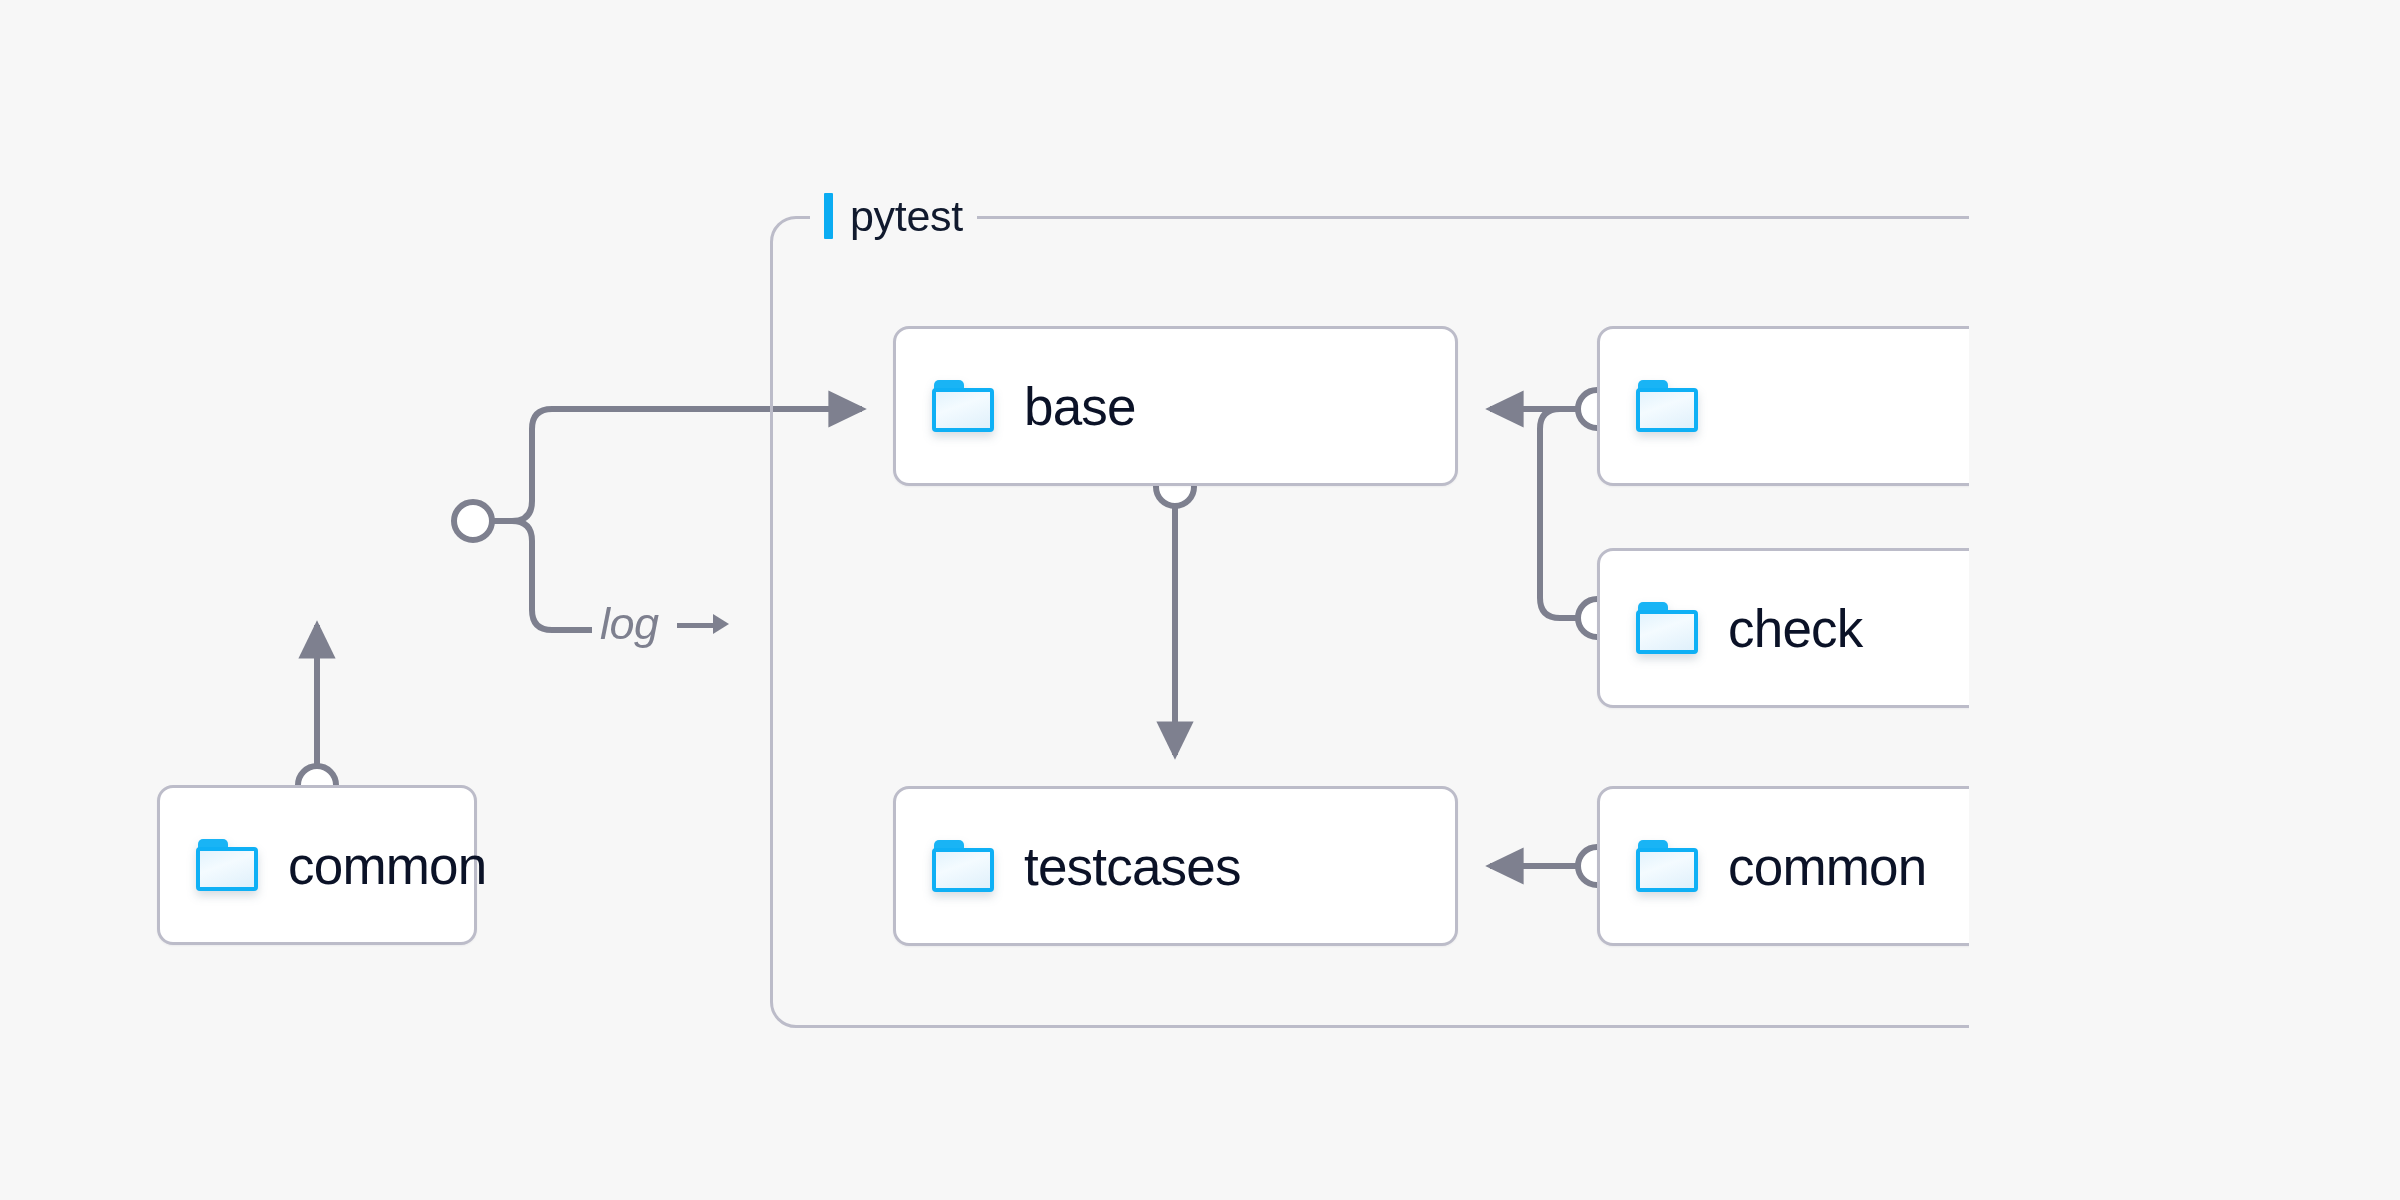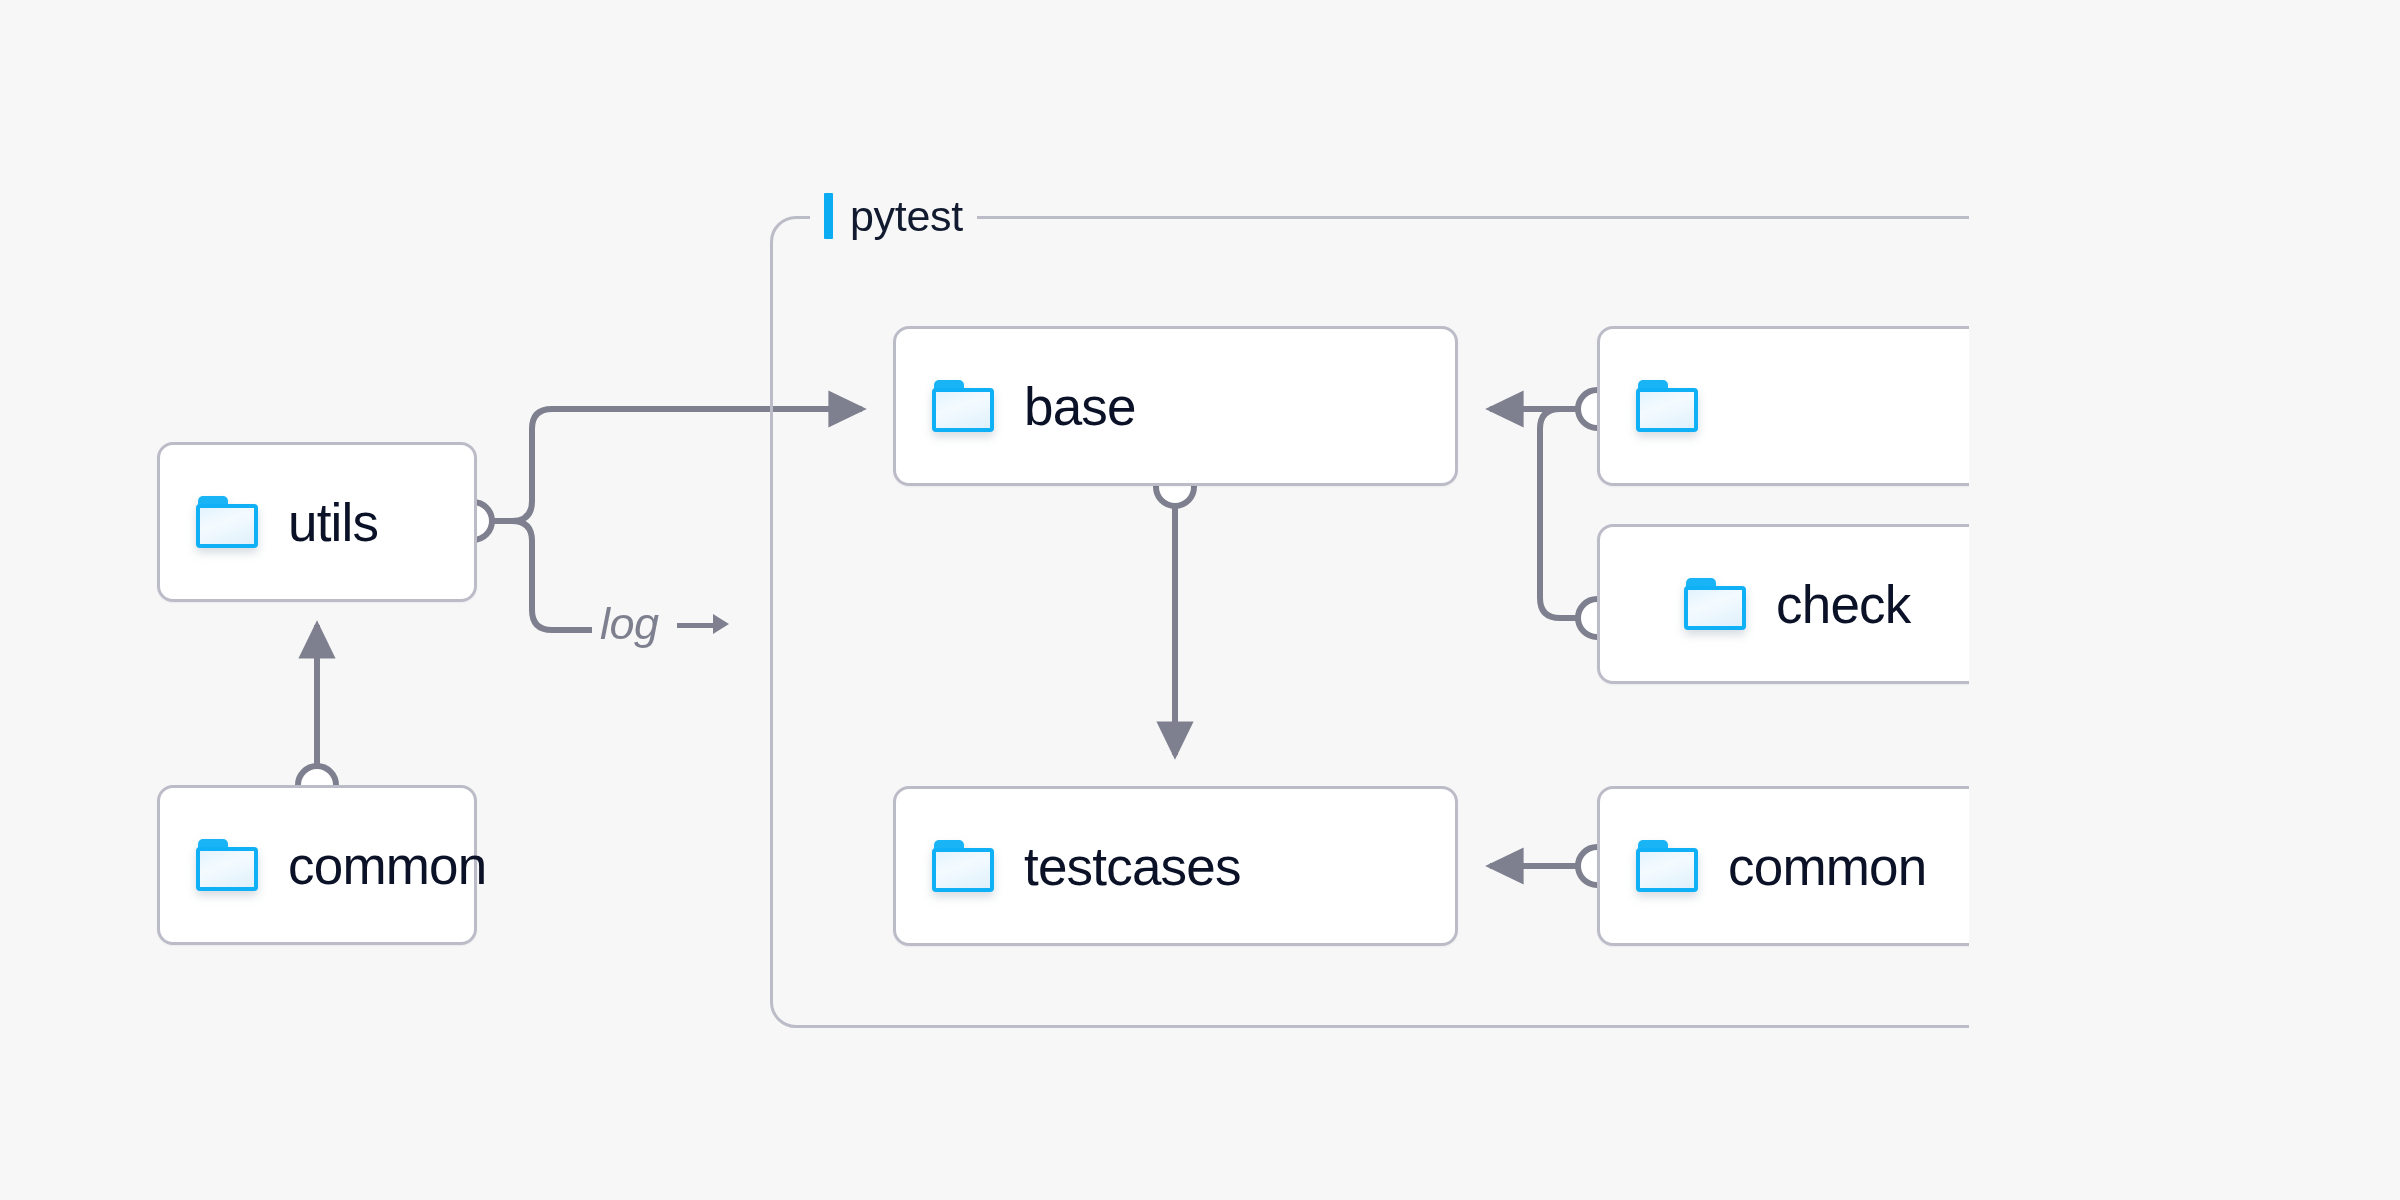--- a/index.html
+++ b/index.html
@@ -189,15 +189,6 @@
     <span class="gtext">pytest</span>
   </div>
 
-  <div class="node" style="left:157px; top:442px; width:320px; height:160px;">
-    <div class="inner">
-      <span class="folder-icon">
-        <span class="tab"></span>
-          <span class="body"></span>
-      </span>
-      <span class="label">utils</span>
-    </div>
-  </div>
 
   <div class="node" style="left:157px; top:785px; width:320px; height:160px;">
     <div class="inner">

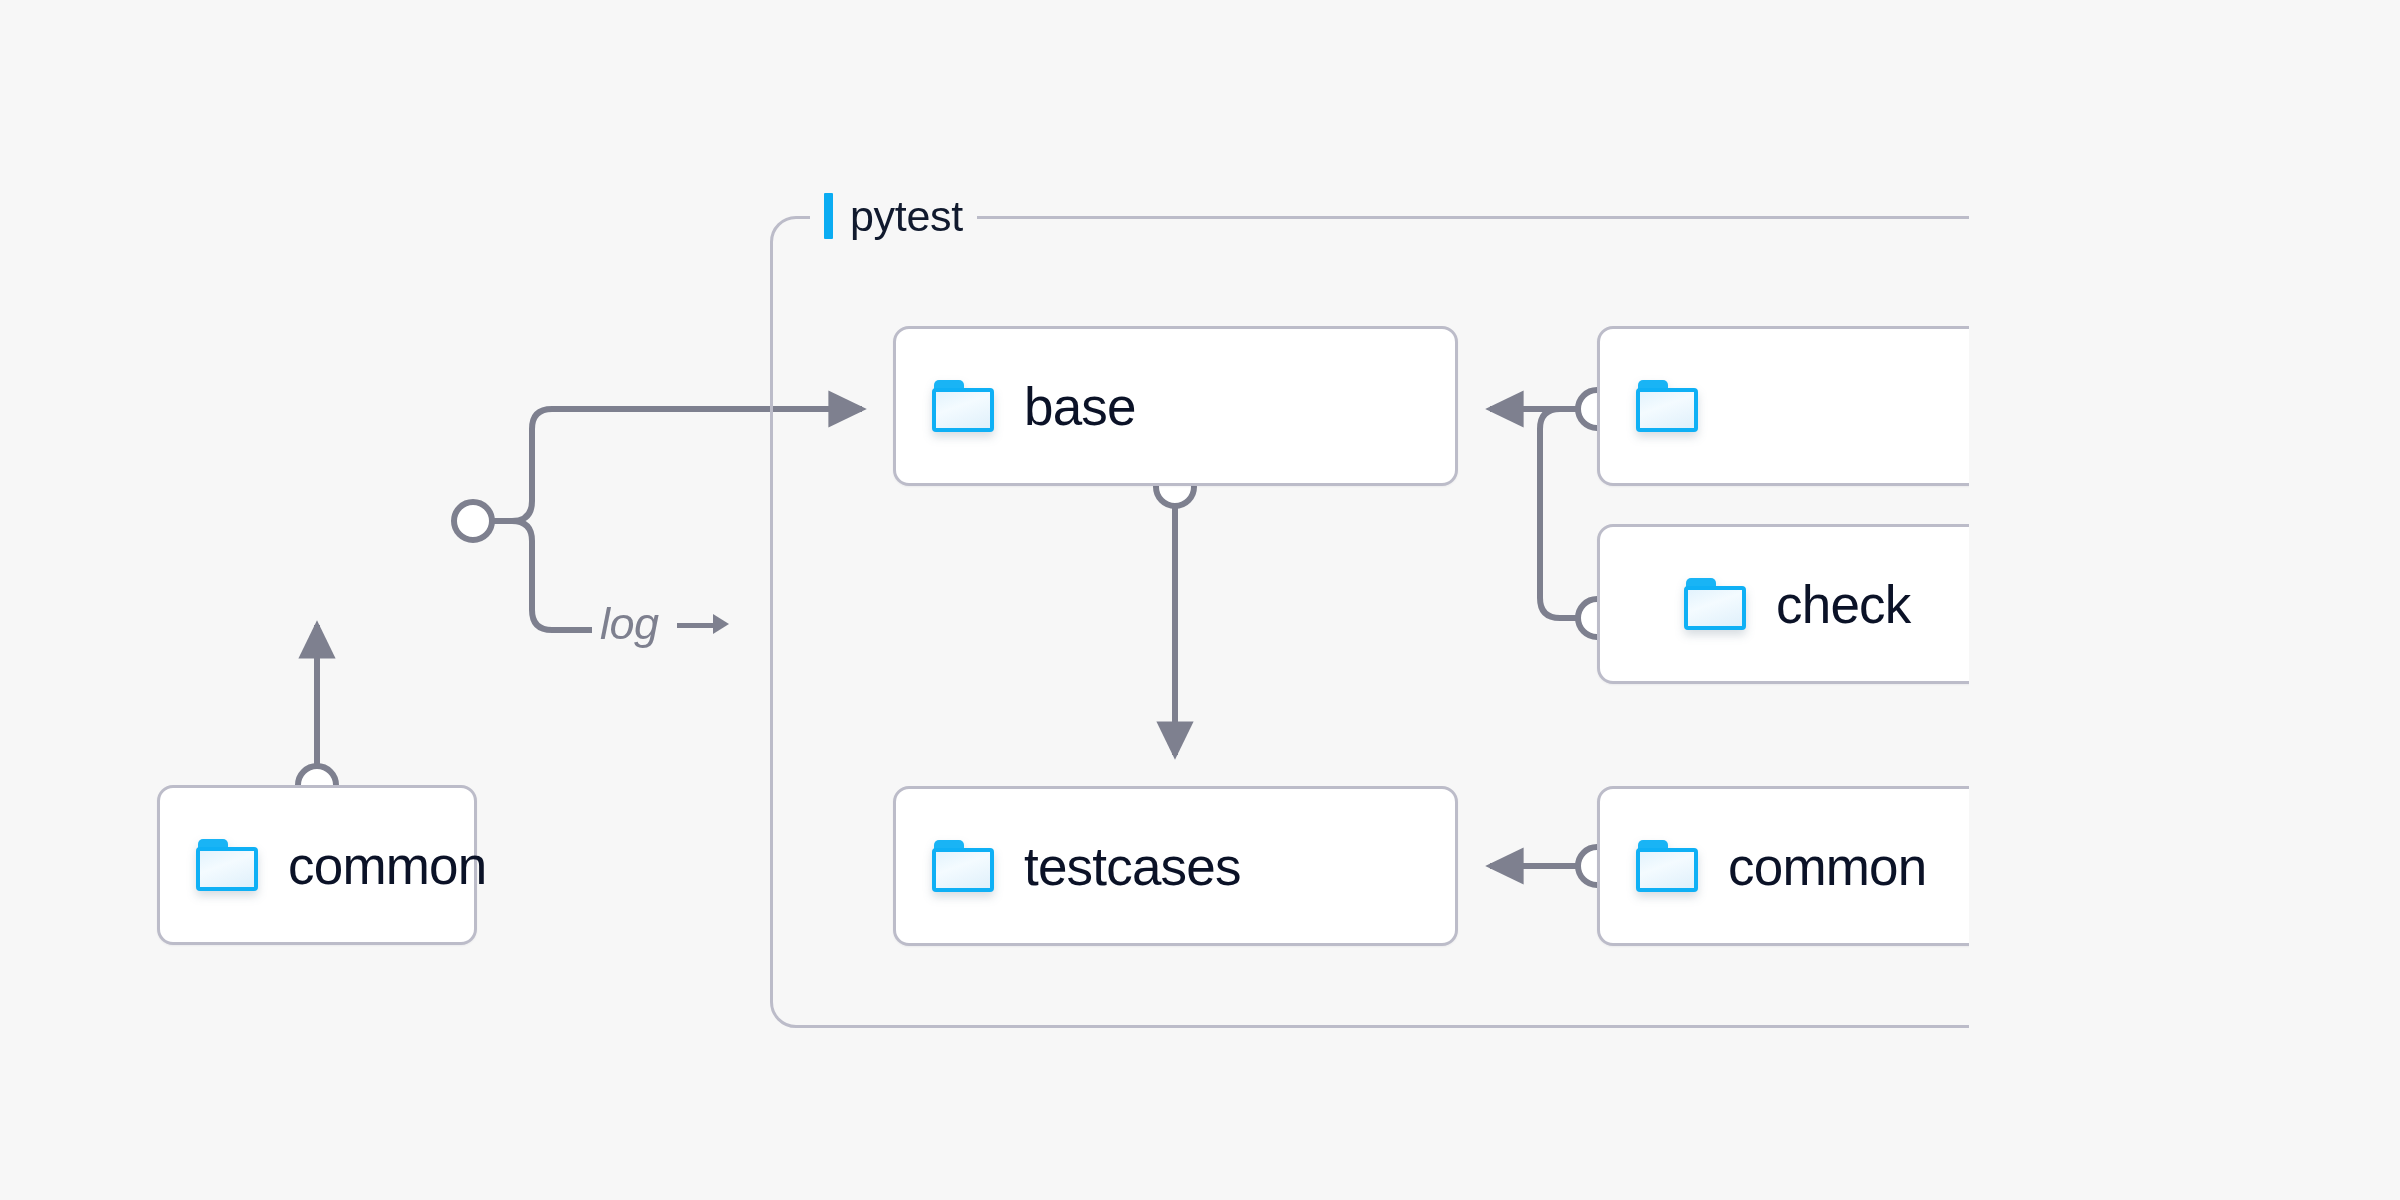--- a/index.html
+++ b/index.html
@@ -229,7 +229,7 @@
     </div>
   </div>
 
-  <div class="node" style="left:1597px; top:524px; width:560px; height:160px;padding-left:48px;">
+  <div class="node" style="left:1597px; top:548px; width:560px; height:160px;">
     <div class="inner">
       <span class="folder-icon">
         <span class="tab"></span>

